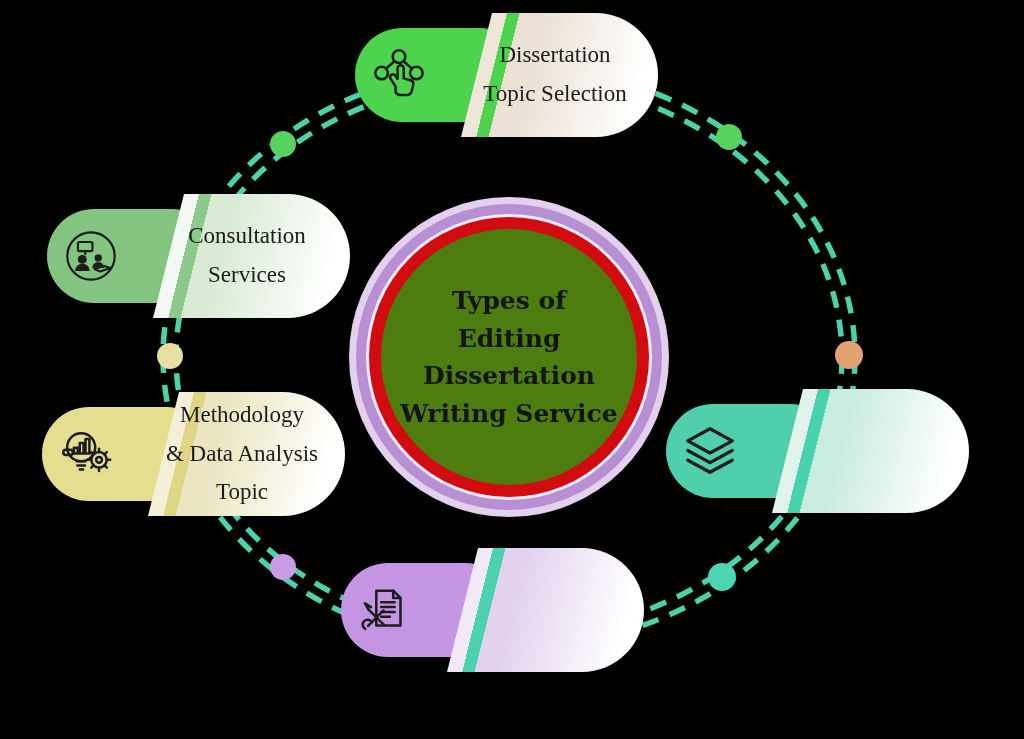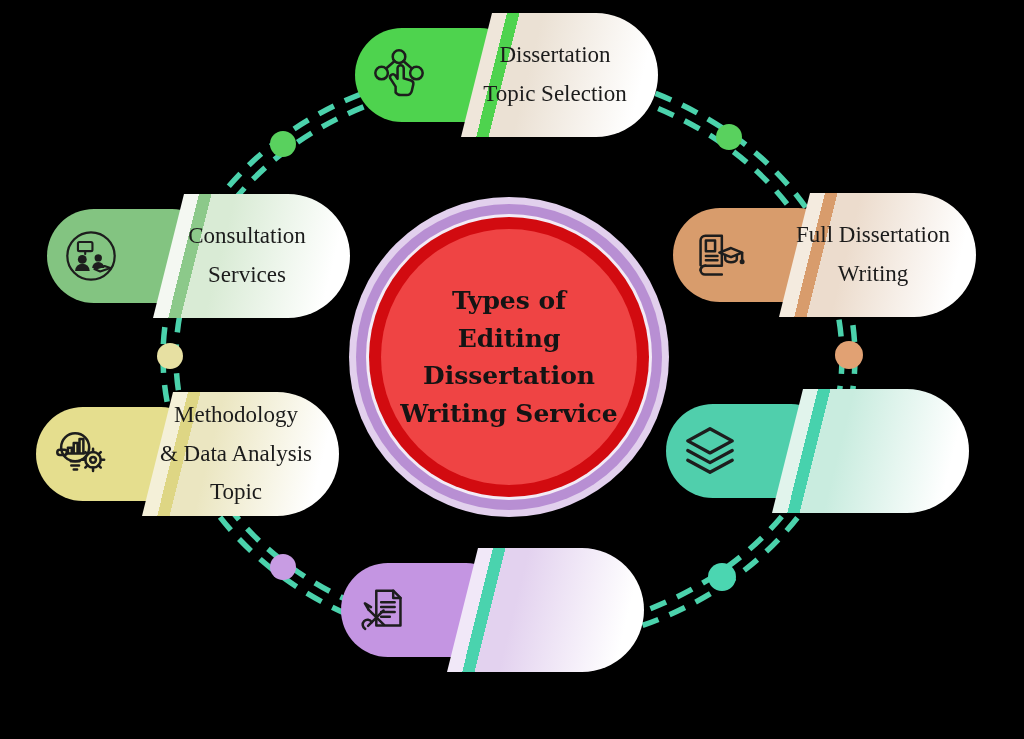--- a/index.html
+++ b/index.html
@@ -90,26 +90,6 @@
     </div>
   </div>
 
-  <div class="pill pos-full" style="--c: #d89c6c; --stripe: #d89c6c; --band: #f4ebdf; --tint: #ecdccd;">
-    <div class="icon-pill">
-      <svg class="ic" width="58" height="58" viewBox="0 0 60 60">
-        <path d="M13 40.5 V15 a5 5 0 0 1 5-5 h17 v31 H18 a5 5 0 0 0-5 4.8 a4.6 4.6 0 0 0 4.6 4.4 H35"></path>
-        <path d="M13 45.5 a5 5 0 0 1 5-4.7"></path>
-        <rect x="18.5" y="15" width="9.5" height="11"></rect>
-        <path d="M18.5 31 h12 M18.5 35.5 h12"></path>
-        <path d="M32.5 27.5 l12-4.7 11.5 4.7 -11.5 4.7 Z"></path>
-        <path d="M38.5 30 v4.5 c0 1.6 2.7 2.9 6 2.9 s6-1.3 6-2.9 V30"></path>
-        <path d="M56 28 v7.5"></path>
-          <circle cx="56" cy="37" r="1.3"></circle>
-      </svg>
-    </div>
-    <div class="panel"></div>
-    <div class="label">
-      <div class="line">Full Dissertation</div>
-      <div class="line">Writing</div>
-
-    </div>
-  </div>
 
   <div class="pill pos-chapter" style="--c: #50cfac; --stripe: #47d2ad; --band: #e1f4ec; --tint: #c9ecdf;">
     <div class="icon-pill">

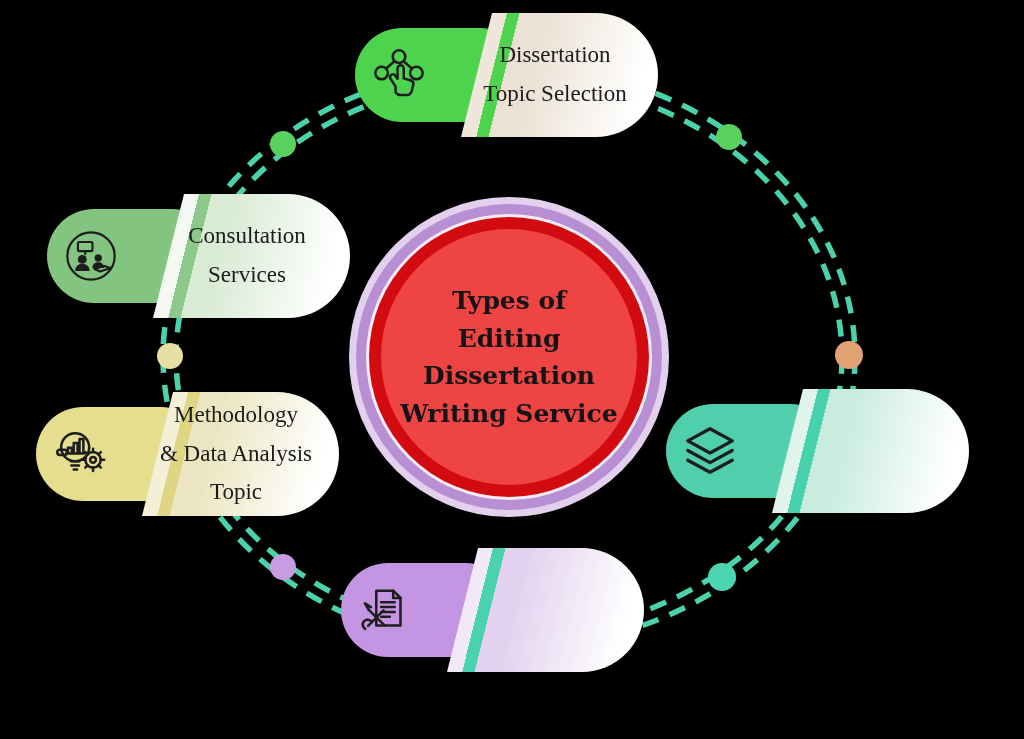--- a/index.html
+++ b/index.html
@@ -163,7 +163,7 @@
     <div class="ring r2" style="background: rgb(184, 143, 211);"></div>
     <div class="ring r3" style="background: rgb(243, 235, 246);"></div>
     <div class="ring r4" style="background: rgb(210, 11, 16);"></div>
-    <div class="ring r5" style="background: #ef4444;">
+    <div class="ring r5" style="background: #4d7c0f;">
       <div class="tline">Types of</div>
       <div class="tline">Editing</div>
       <div class="tline">Dissertation</div>

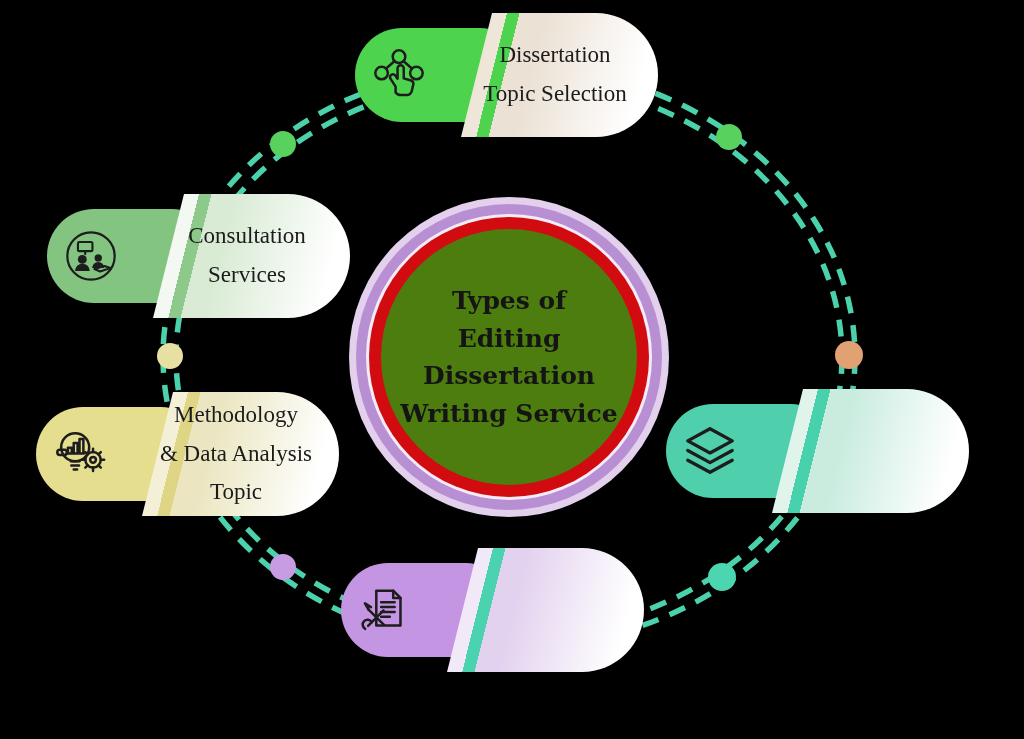--- a/index.html
+++ b/index.html
@@ -36,7 +36,7 @@
   .label .line:empty{display:none;}
   .pos-top{left:352px;top:13px;}
   .pos-consult{left:44px;top:194px;}
-  .pos-method{left:33px;top:392px;}
+  .pos-method{left:39px;top:392px;}
   .pos-edit{left:338px;top:548px;}
   .pos-chapter{left:663px;top:389px;}
   .pos-full{left:670px;top:193px;}

